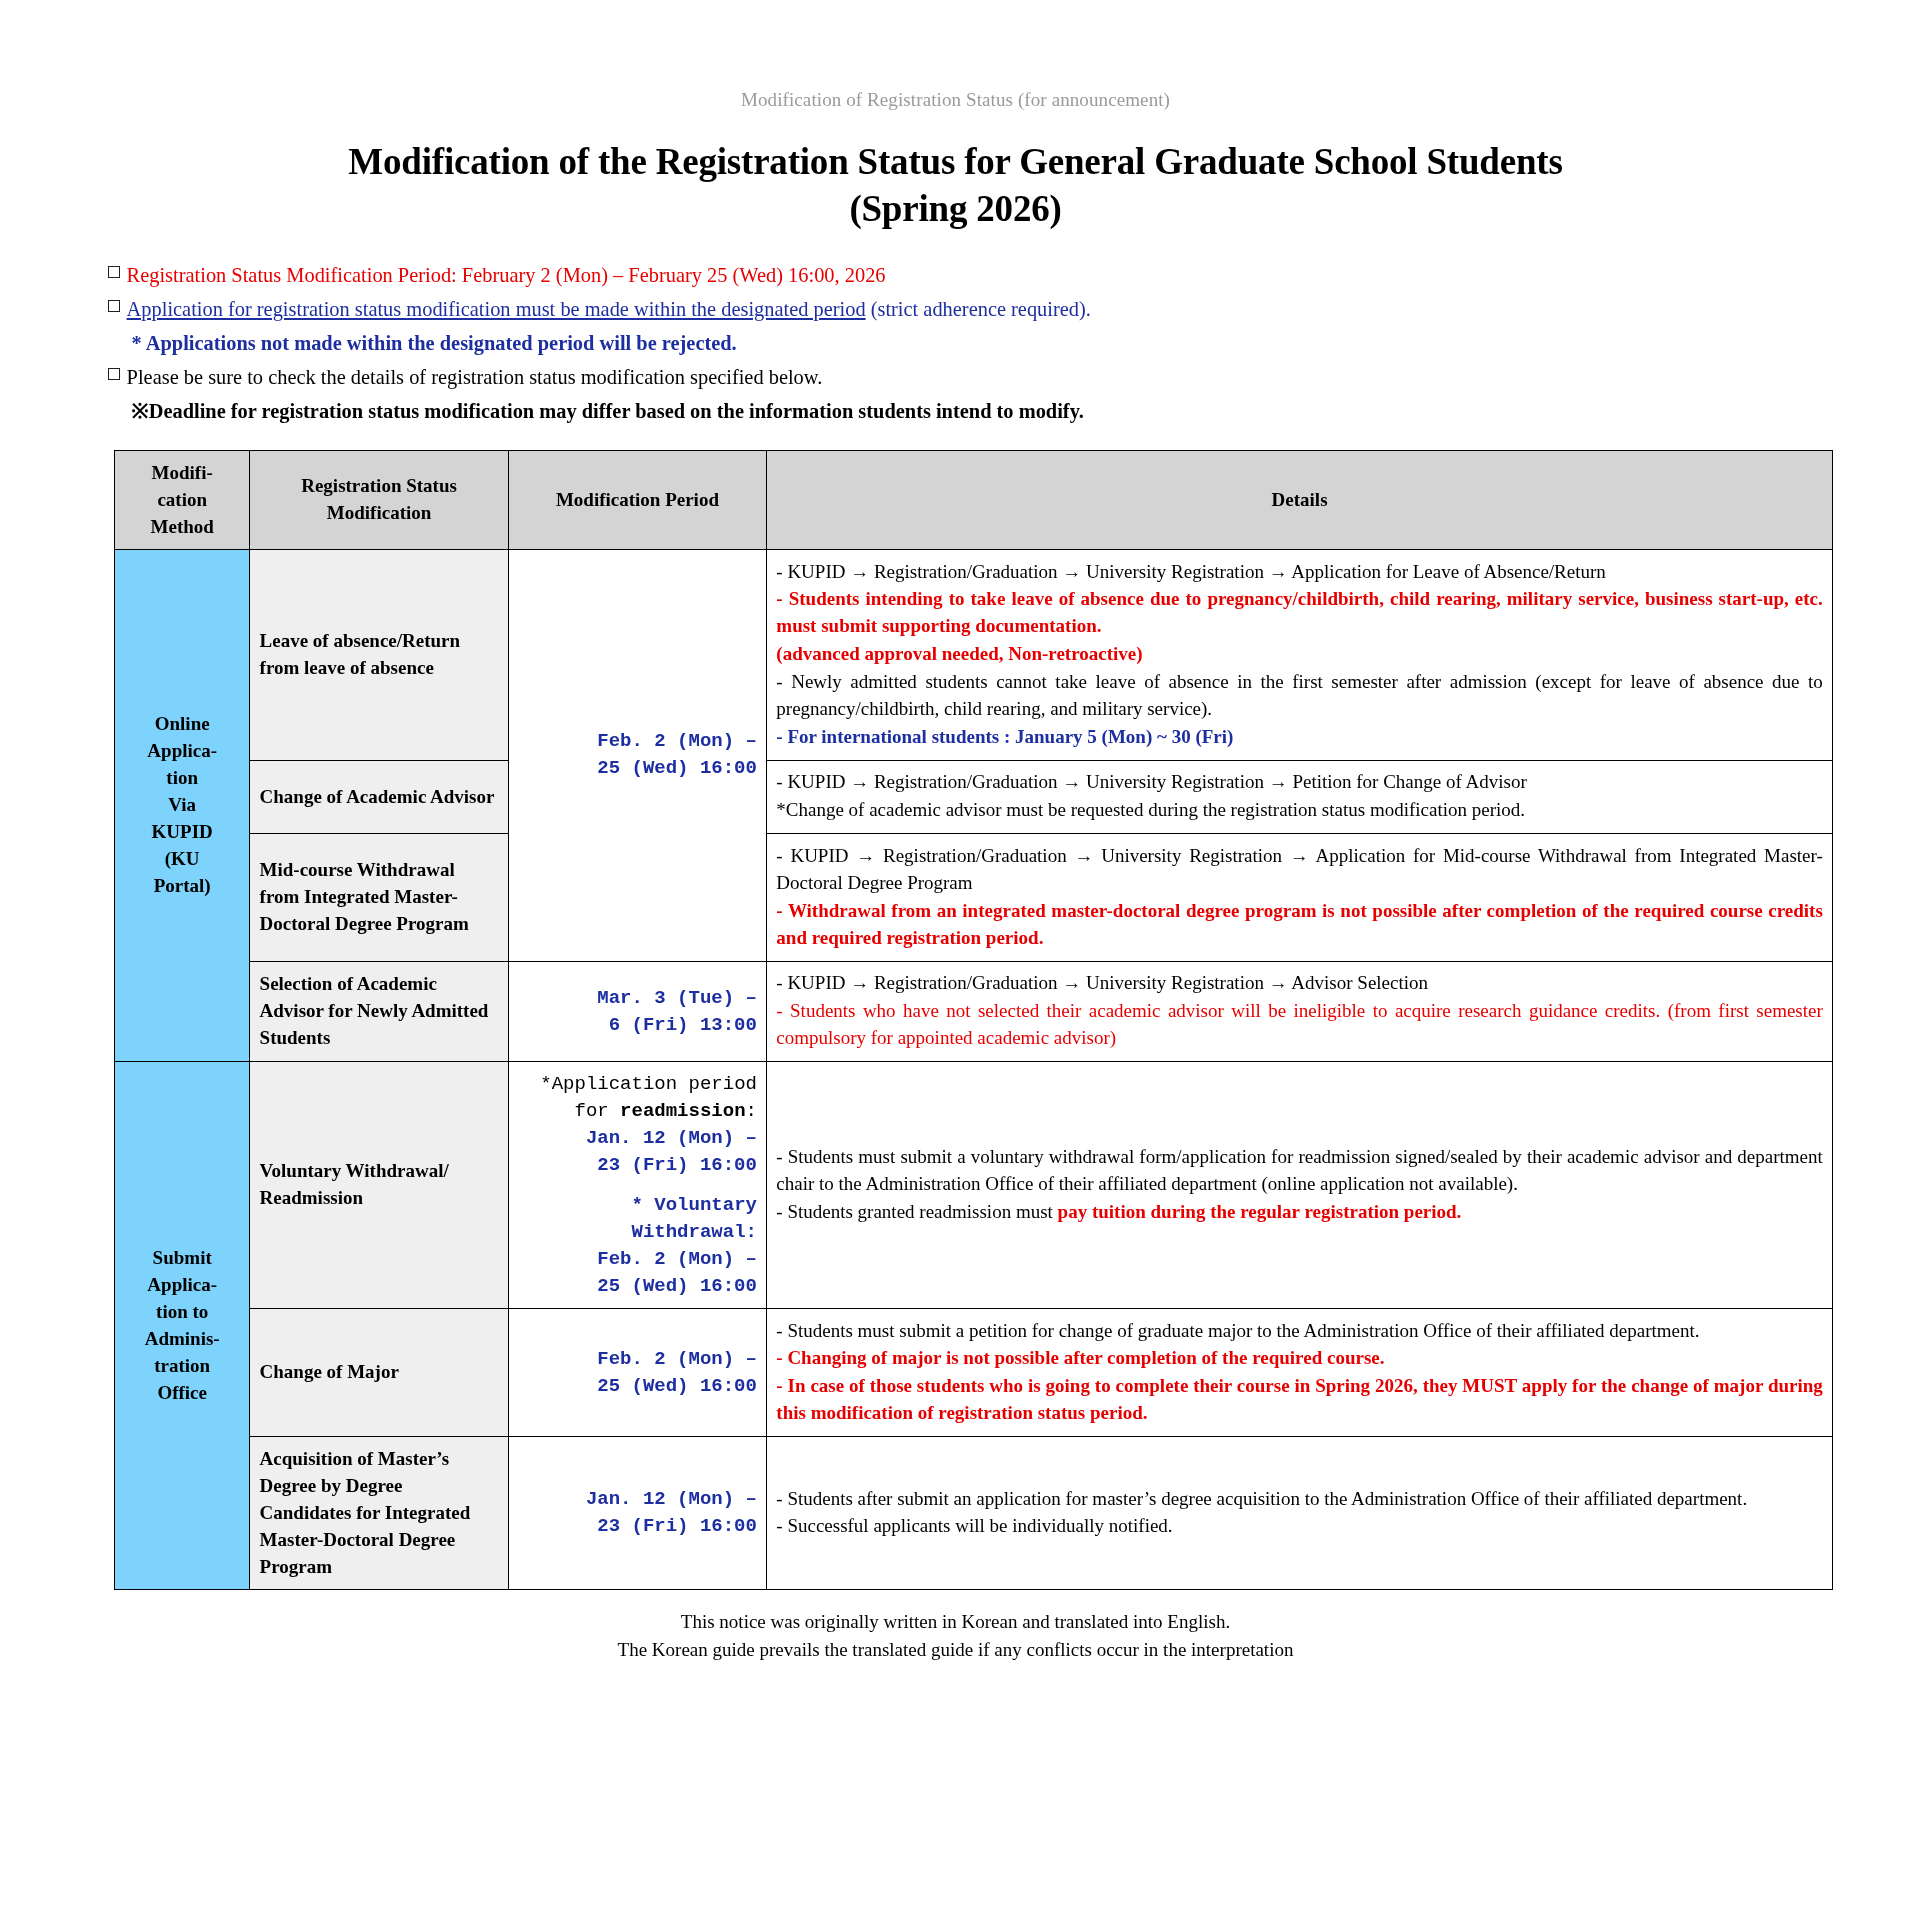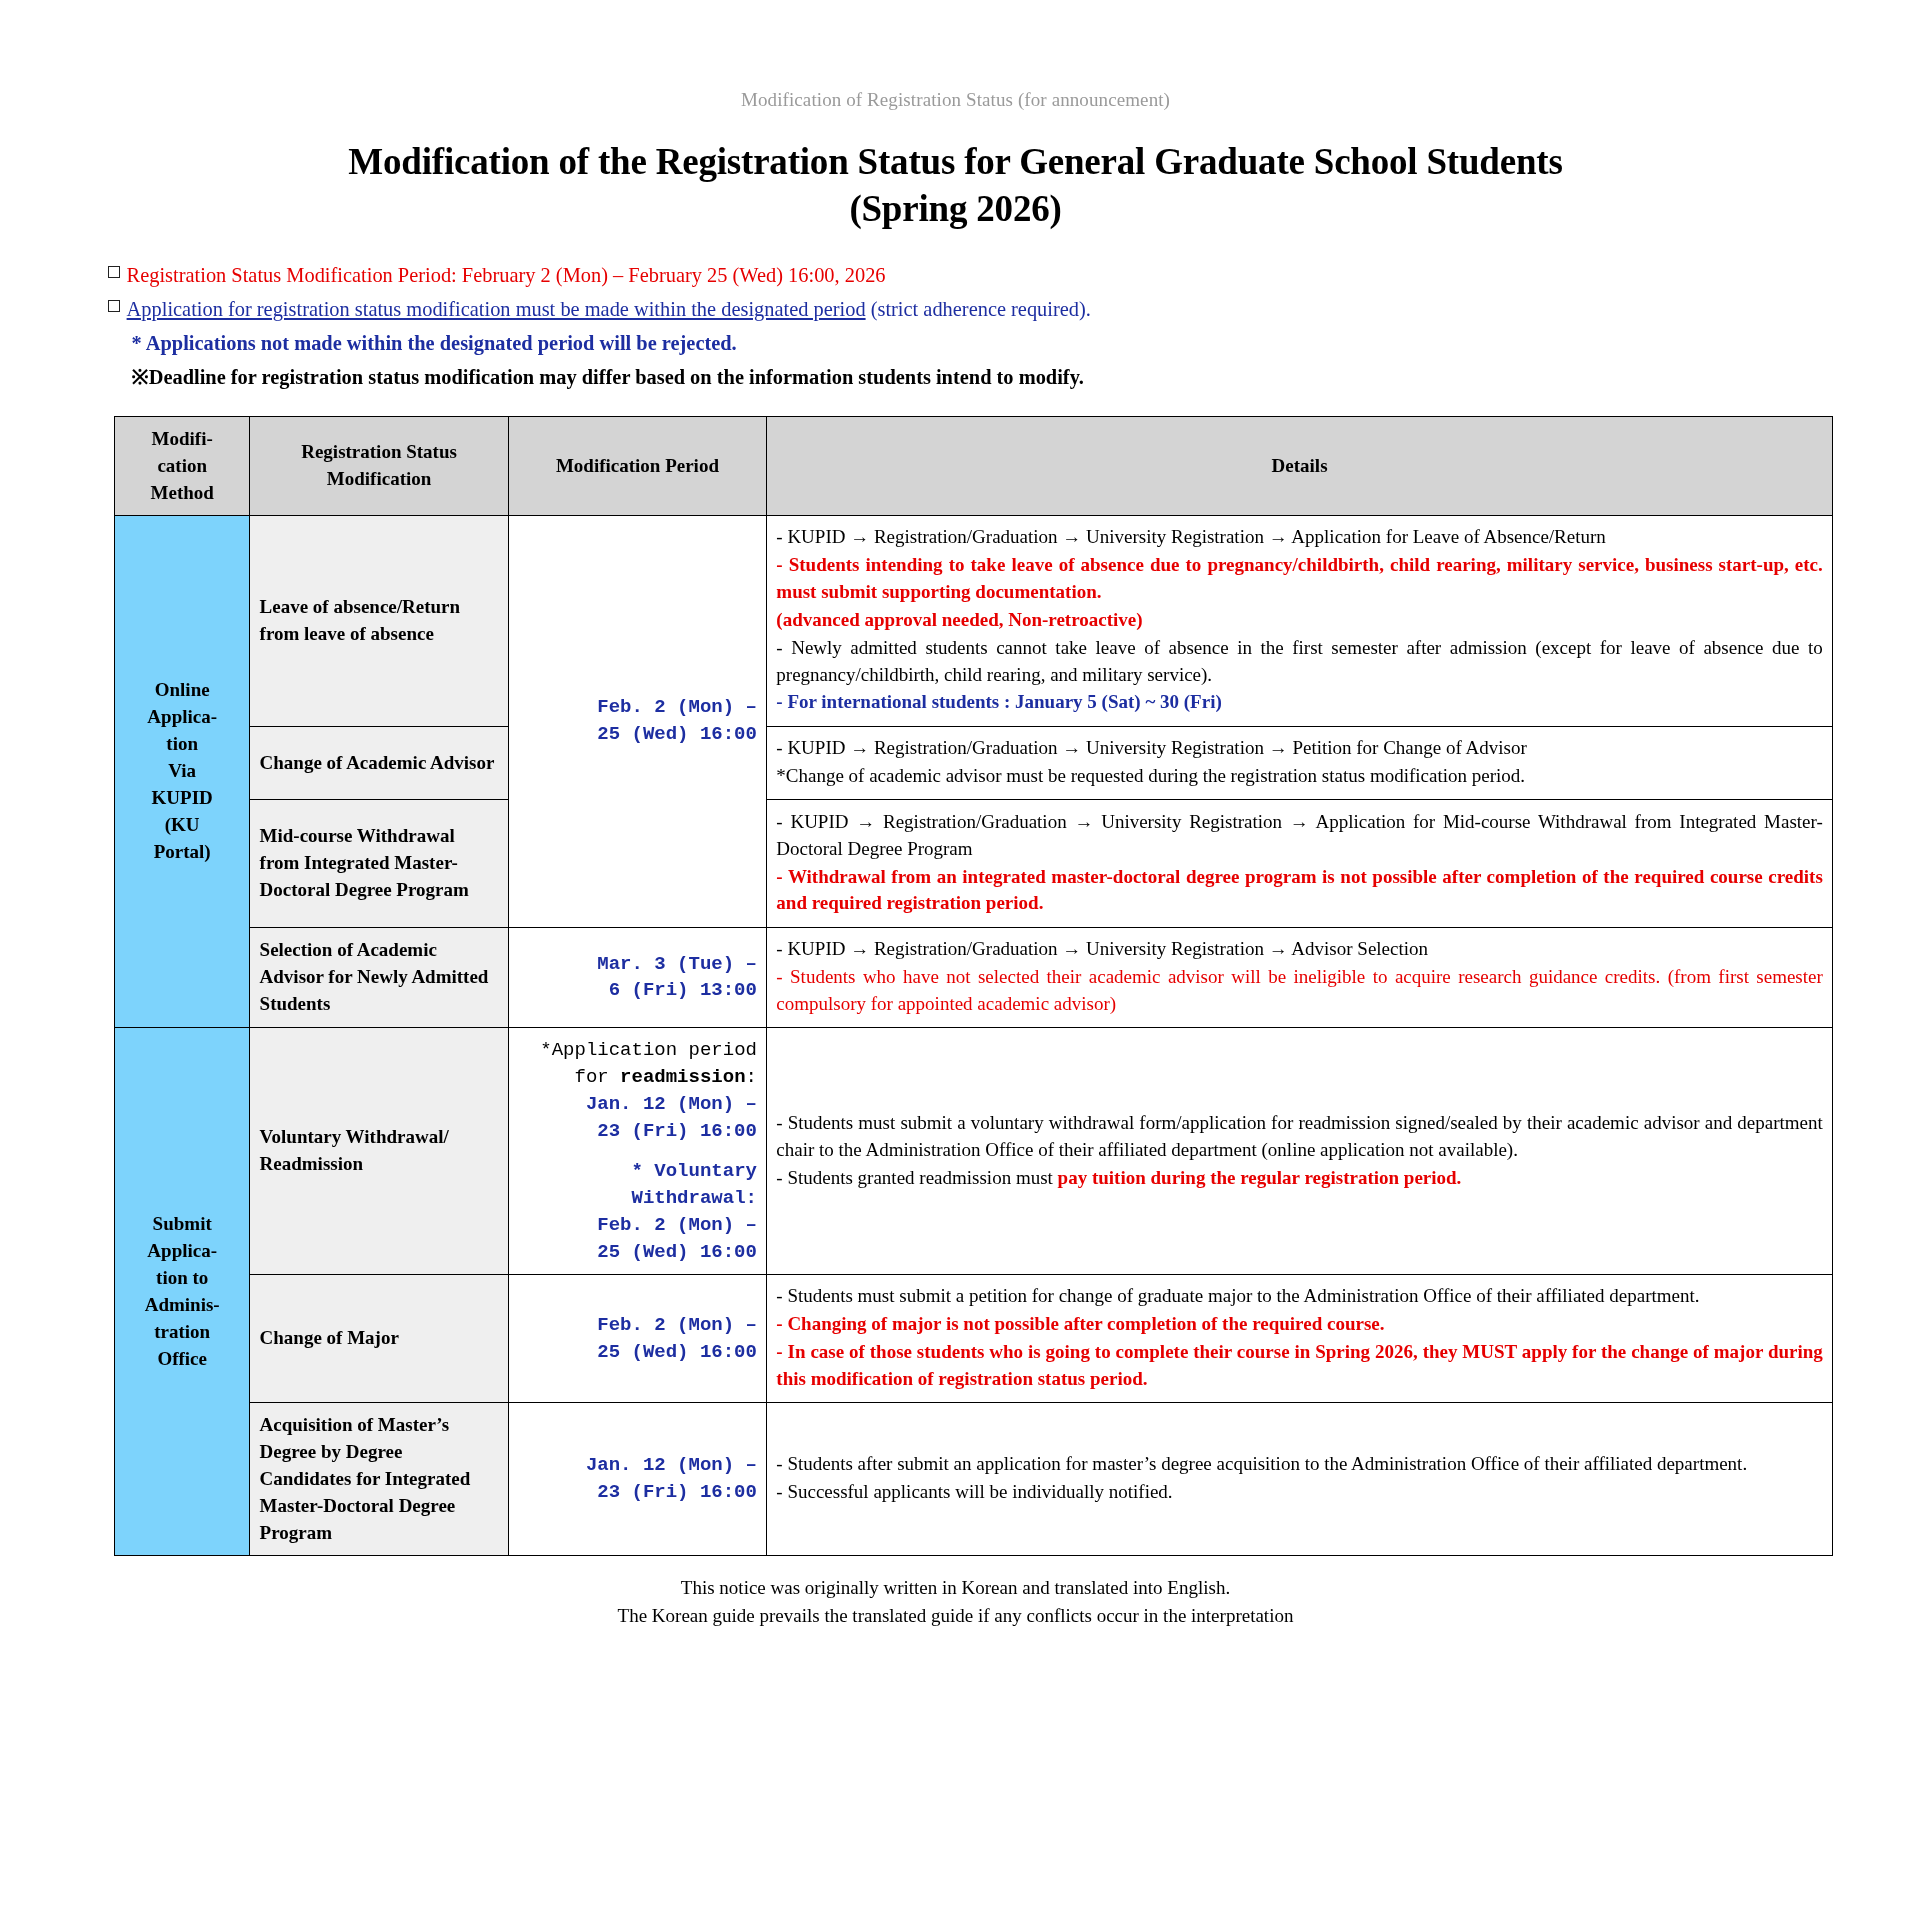--- a/index.html
+++ b/index.html
@@ -150,6 +150,9 @@
       <span class="sq"></span><span class="blue ul">Application for registration status modification must be made within the designated period</span><span class="blue"> (strict adherence required).</span>
     </span>
     <span class="sub-line blue">* Applications not made within the designated period will be rejected.</span>
+    <span class="notice-line">
+      <span class="sq"></span><span class="black">Please be sure to check the details of registration status modification specified below.</span>
+    </span>
     <span class="sub-line black">※Deadline for registration status modification may differ based on the information students intend to modify.</span>
   </div>
 

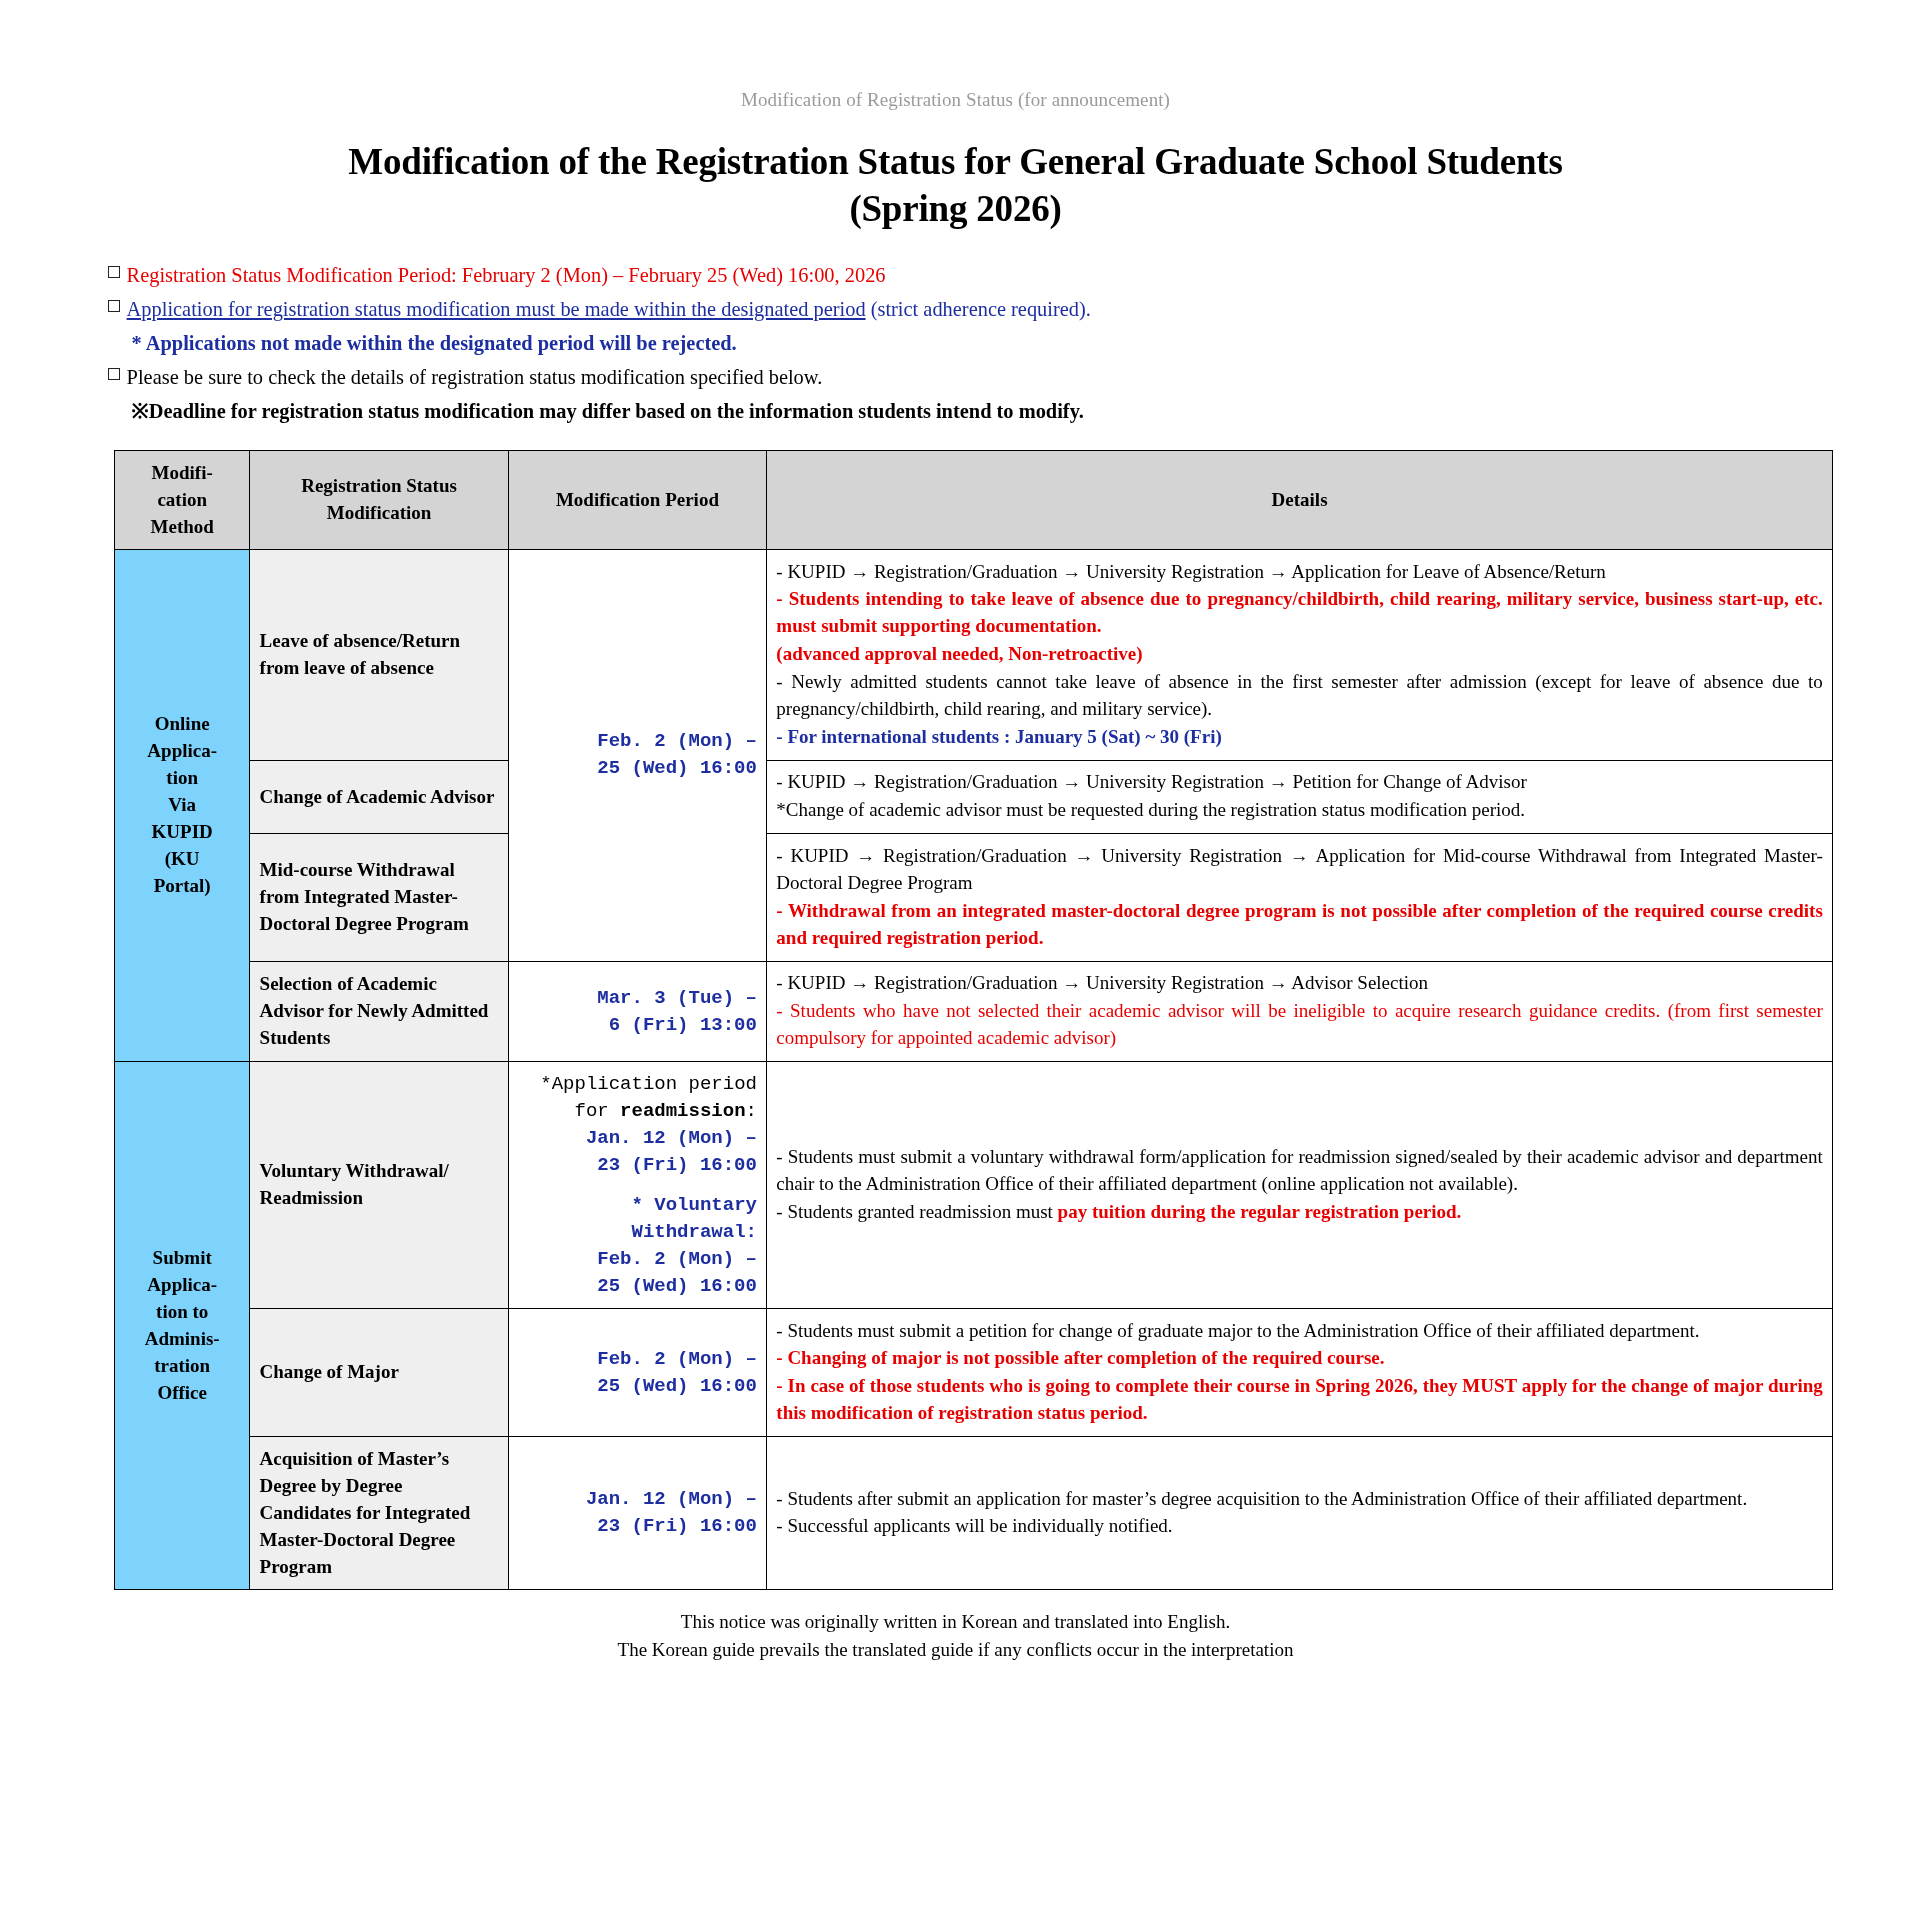--- a/index.html
+++ b/index.html
@@ -191,7 +191,7 @@
           <p class="red" style="font-weight:bold">-   Students  intending  to  take  leave  of  absence  due  to pregnancy/childbirth, child rearing, military service, business start-up, etc. must submit supporting documentation.</p>
           <p class="red" style="font-weight:bold">(advanced approval needed, Non-retroactive)</p>
           <p class="black">- Newly admitted students cannot take leave of absence in the first semester after admission (except for leave of absence due to pregnancy/childbirth, child rearing, and military service).</p>
-          <p class="blue" style="font-weight:bold">- For international students : January 5 (Sat) ~ 30 (Fri)</p>
+          <p class="blue" style="font-weight:bold">- For international students : January 5 (Mon) ~ 30 (Fri)</p>
         </td>
       </tr>
 

